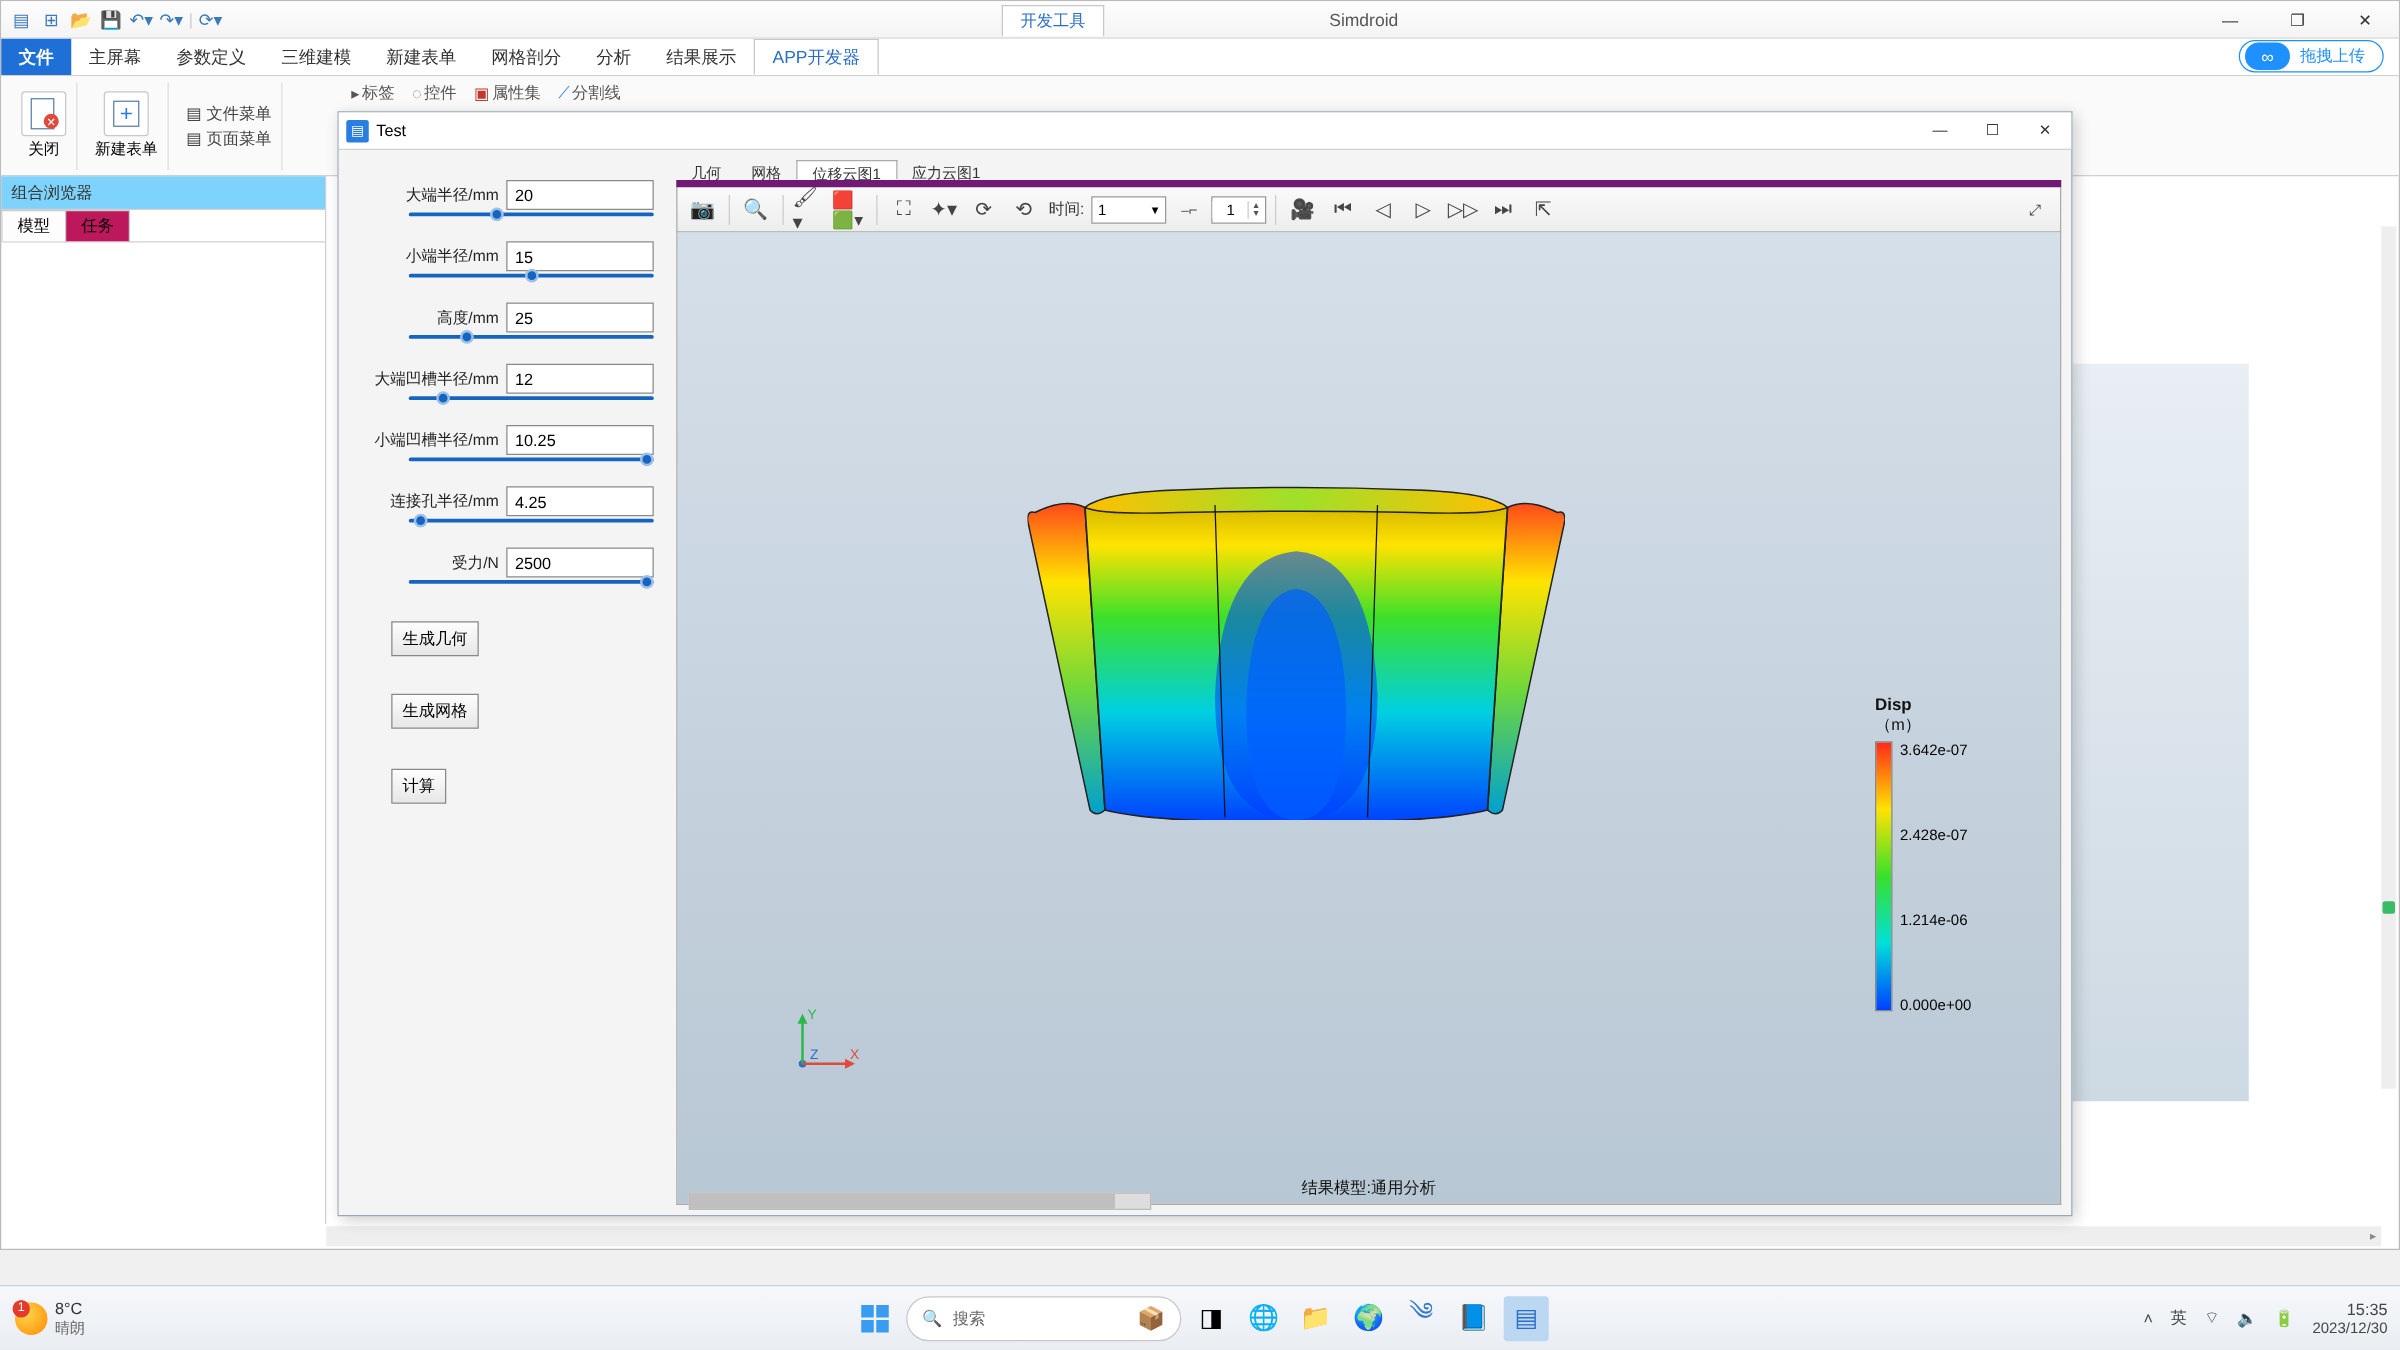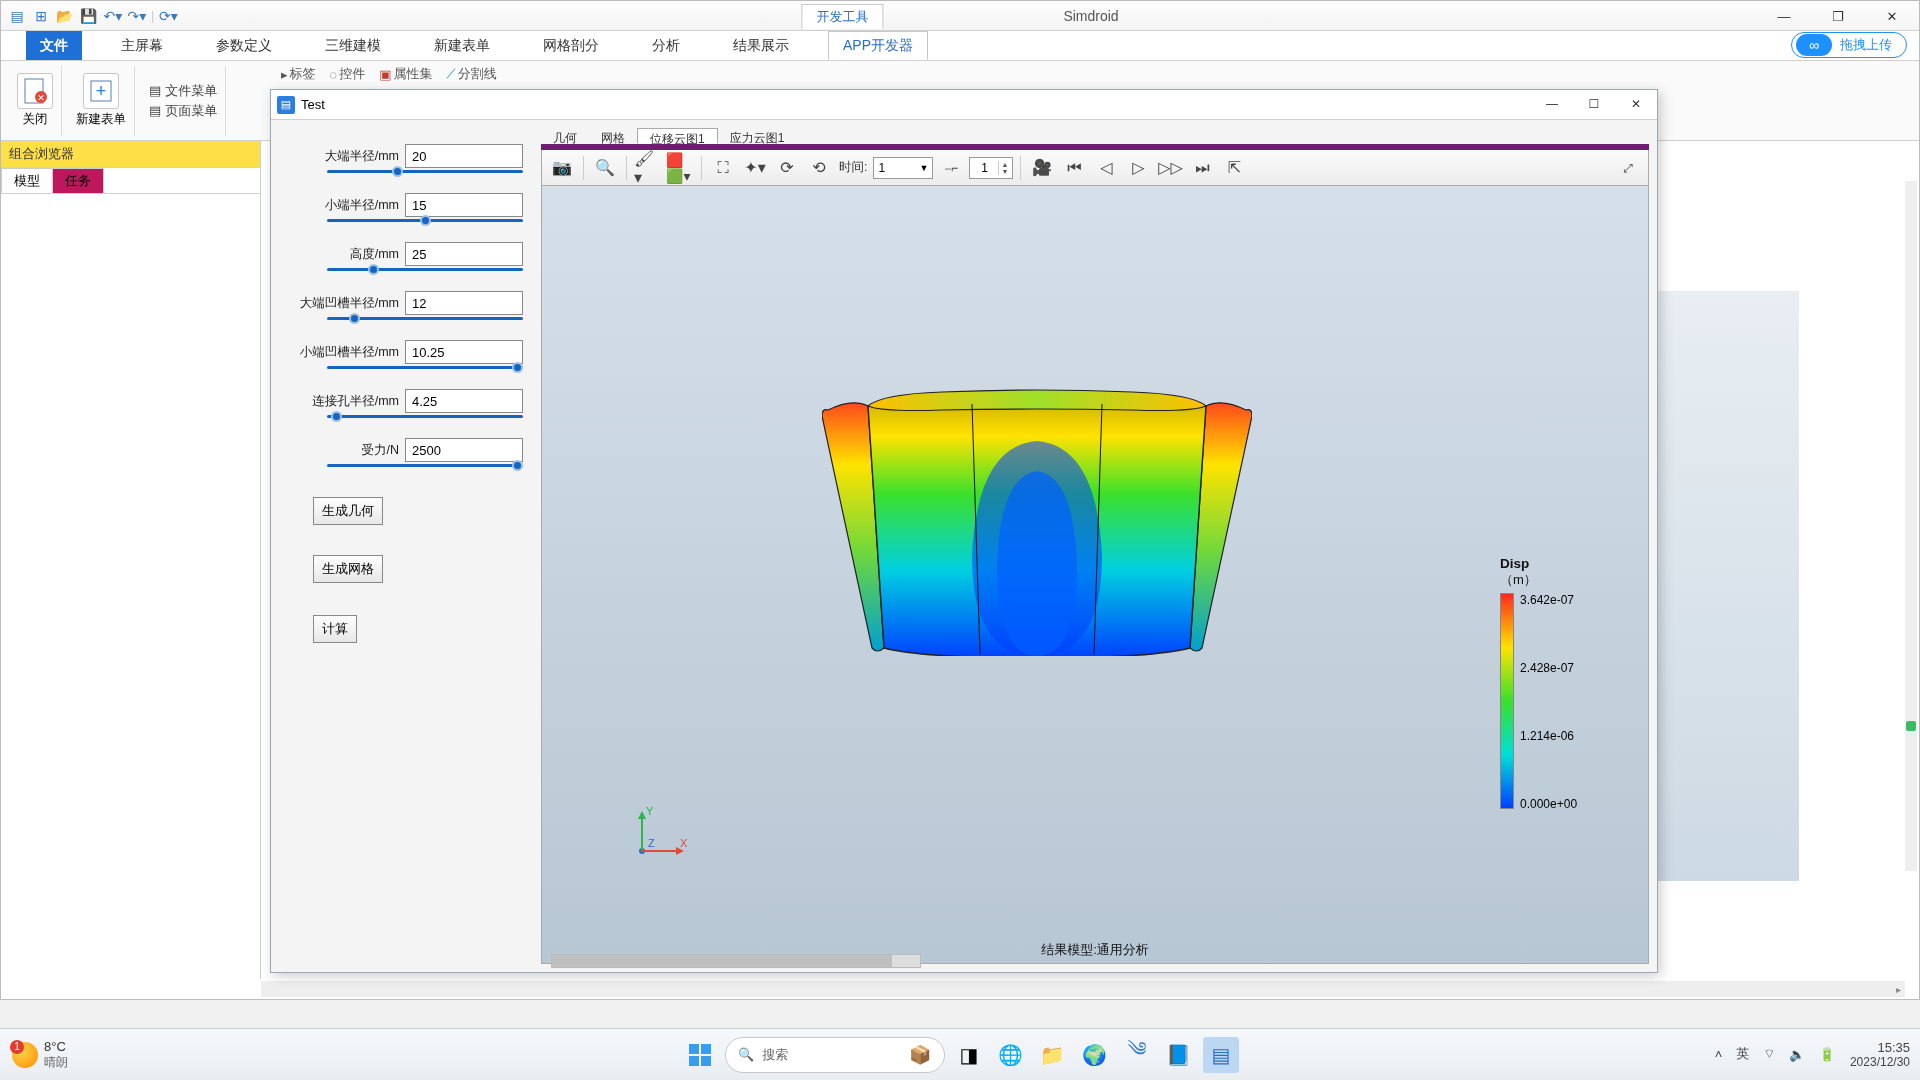--- a/index.html
+++ b/index.html
@@ -20,7 +20,7 @@
 
 
 .menu-tabs { height: 30px; display: flex; align-items: stretch; background: #fff; border-bottom: 1px solid #d0d0d0; position: relative; }
-.menu-tab { padding: 0 14px; display: flex; align-items: center; color: #333; cursor: pointer; font-size: 14px; margin-left: 25px; }
+.menu-tab { padding: 0 14px; display: flex; align-items: center; color: #333; cursor: pointer; font-size: 14px; }
 .menu-tab.file { background: #1e6fd6; color: #fff; font-weight: bold; }
 .menu-tab.active { background: #fff; border: 1px solid #c8c8c8; border-bottom: 1px solid #fff; color: #2a6ec6; }
 .upload-pill { position: absolute; right: 12px; top: 1px; height: 26px; border: 1px solid #1e90ff; border-radius: 14px; display: flex; align-items: center; gap: 8px; padding: 0 4px; }

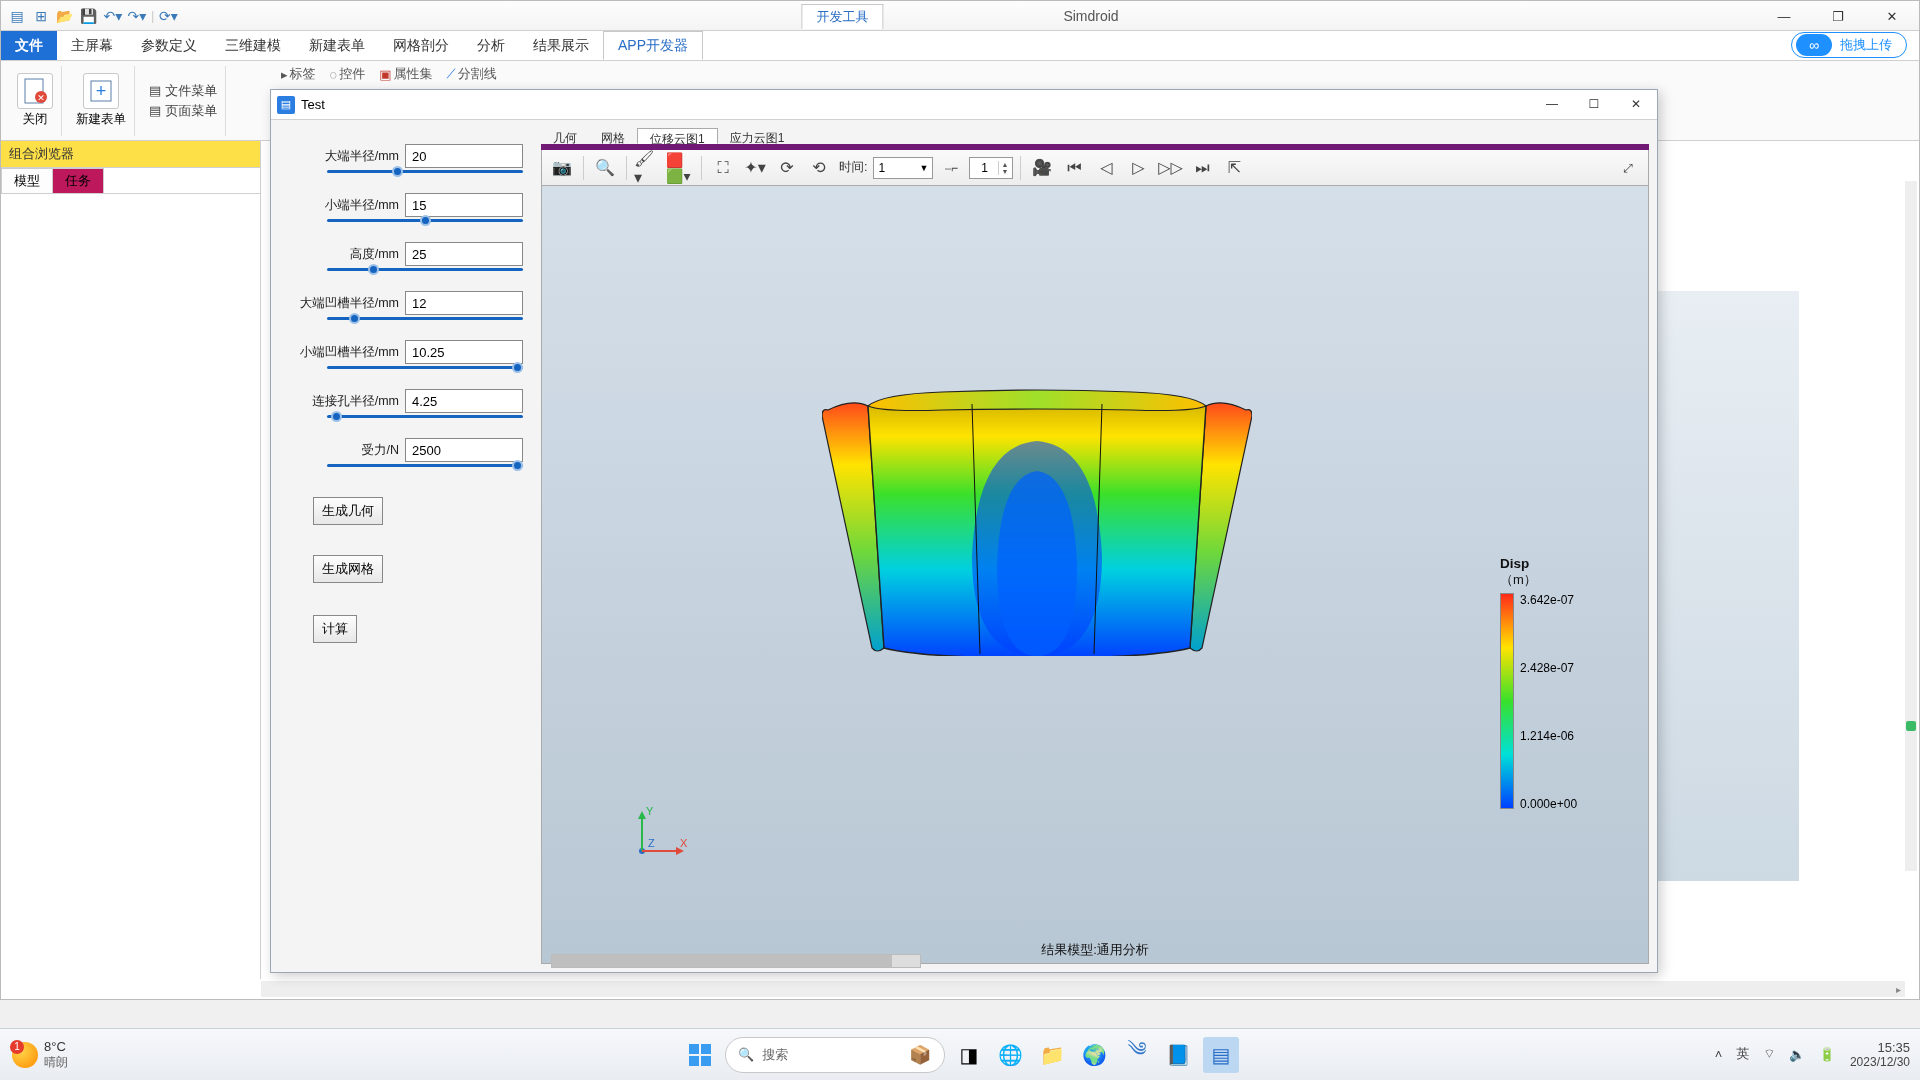--- a/index.html
+++ b/index.html
@@ -39,7 +39,7 @@
 
 
 .left-panel { position:absolute; left:0; top:140px; width:260px; bottom:20px; border-right:1px solid #d0d0d0;}
-.panel-title { padding:4px 8px; background:#fde047; border-bottom:1px solid #d0d0d0; font-size:13px; color:#333;}
+.panel-title { padding:4px 8px; background:#7dd3fc; border-bottom:1px solid #d0d0d0; font-size:13px; color:#333;}
 .panel-tabs { display:flex; border-bottom:1px solid #d0d0d0; font-size:13px;}
 .panel-tab { padding:3px 12px; border:1px solid #ccc; border-bottom:none; background:#fdfdfd; margin-right:-1px; cursor:pointer;}
 .panel-tab.active { background:#be185d; }

